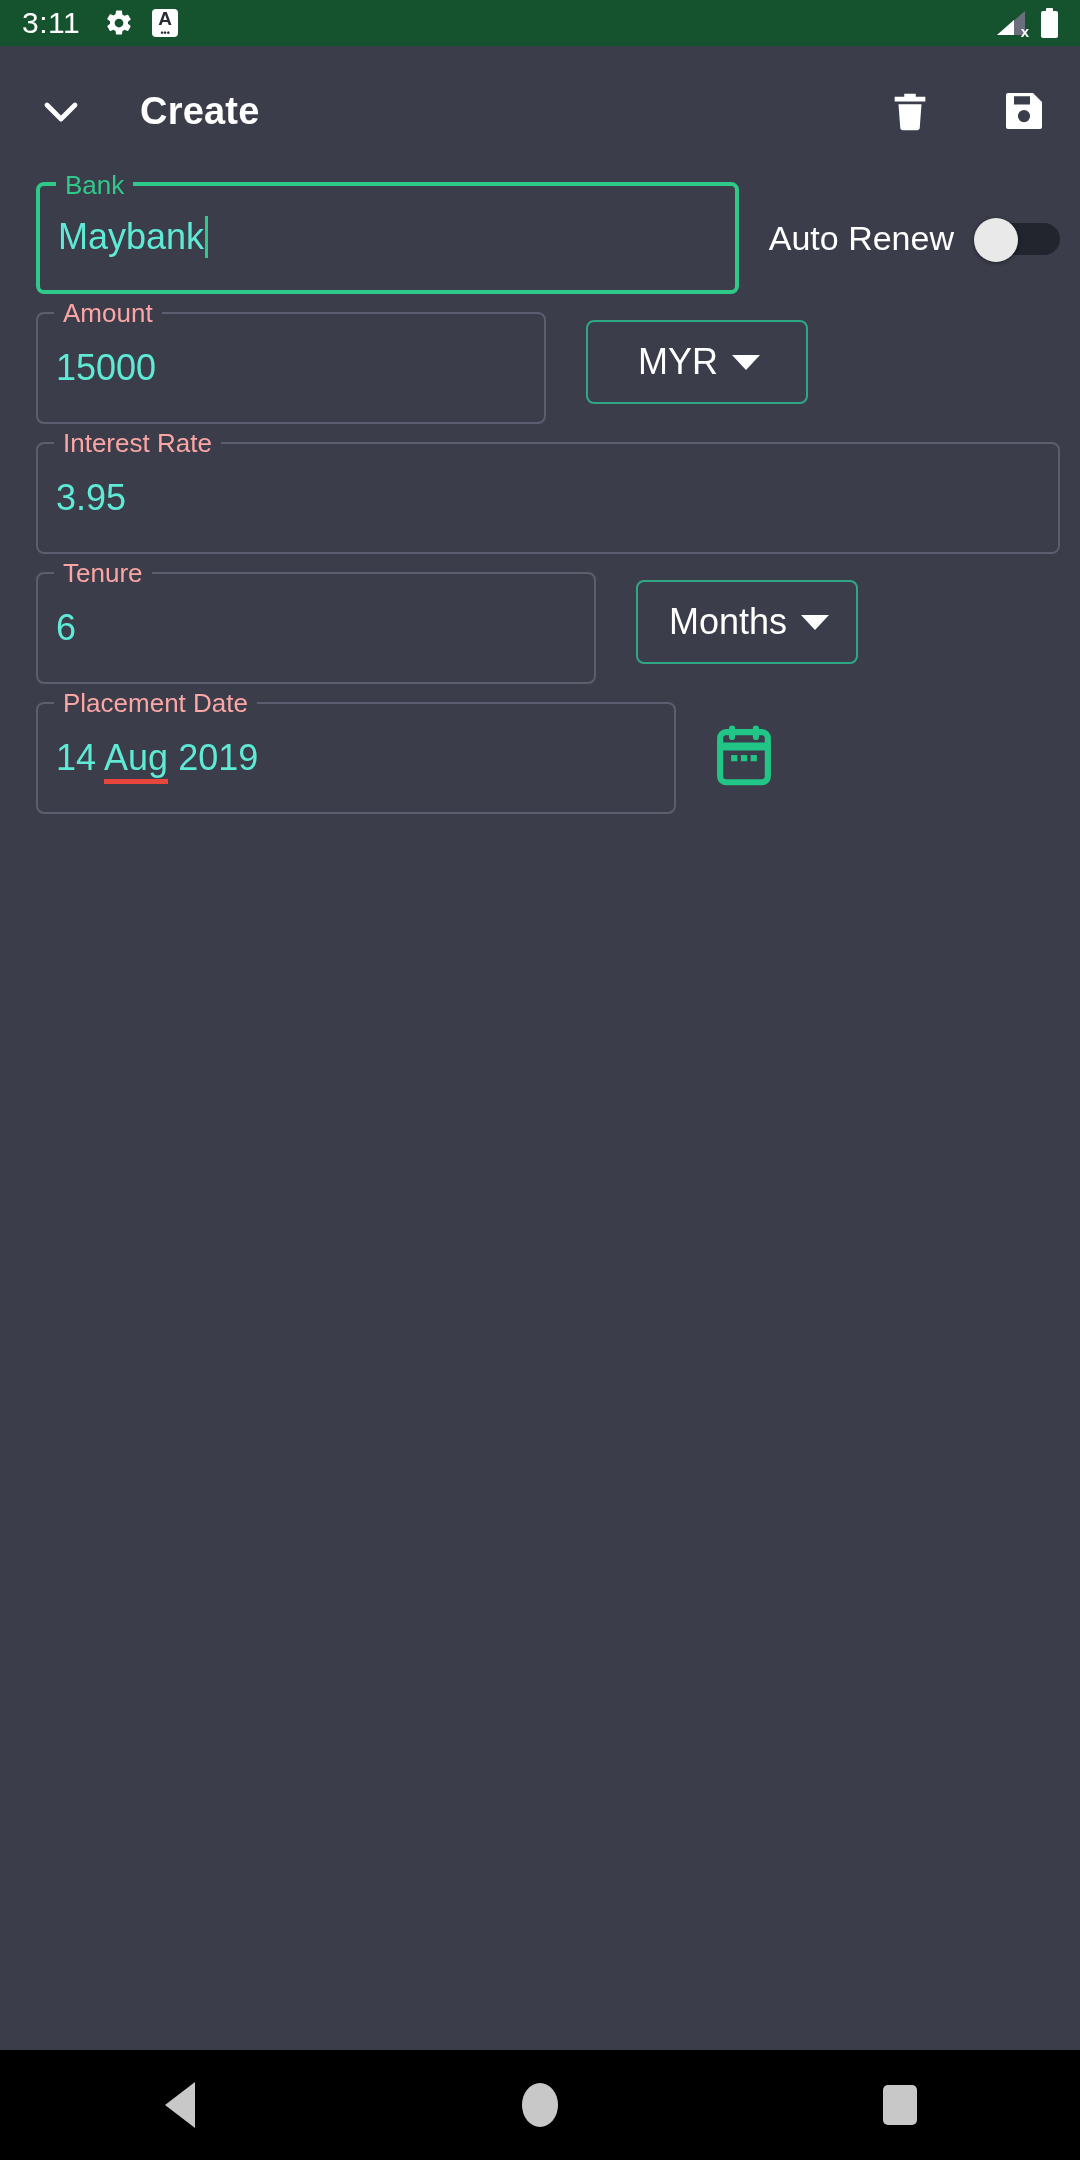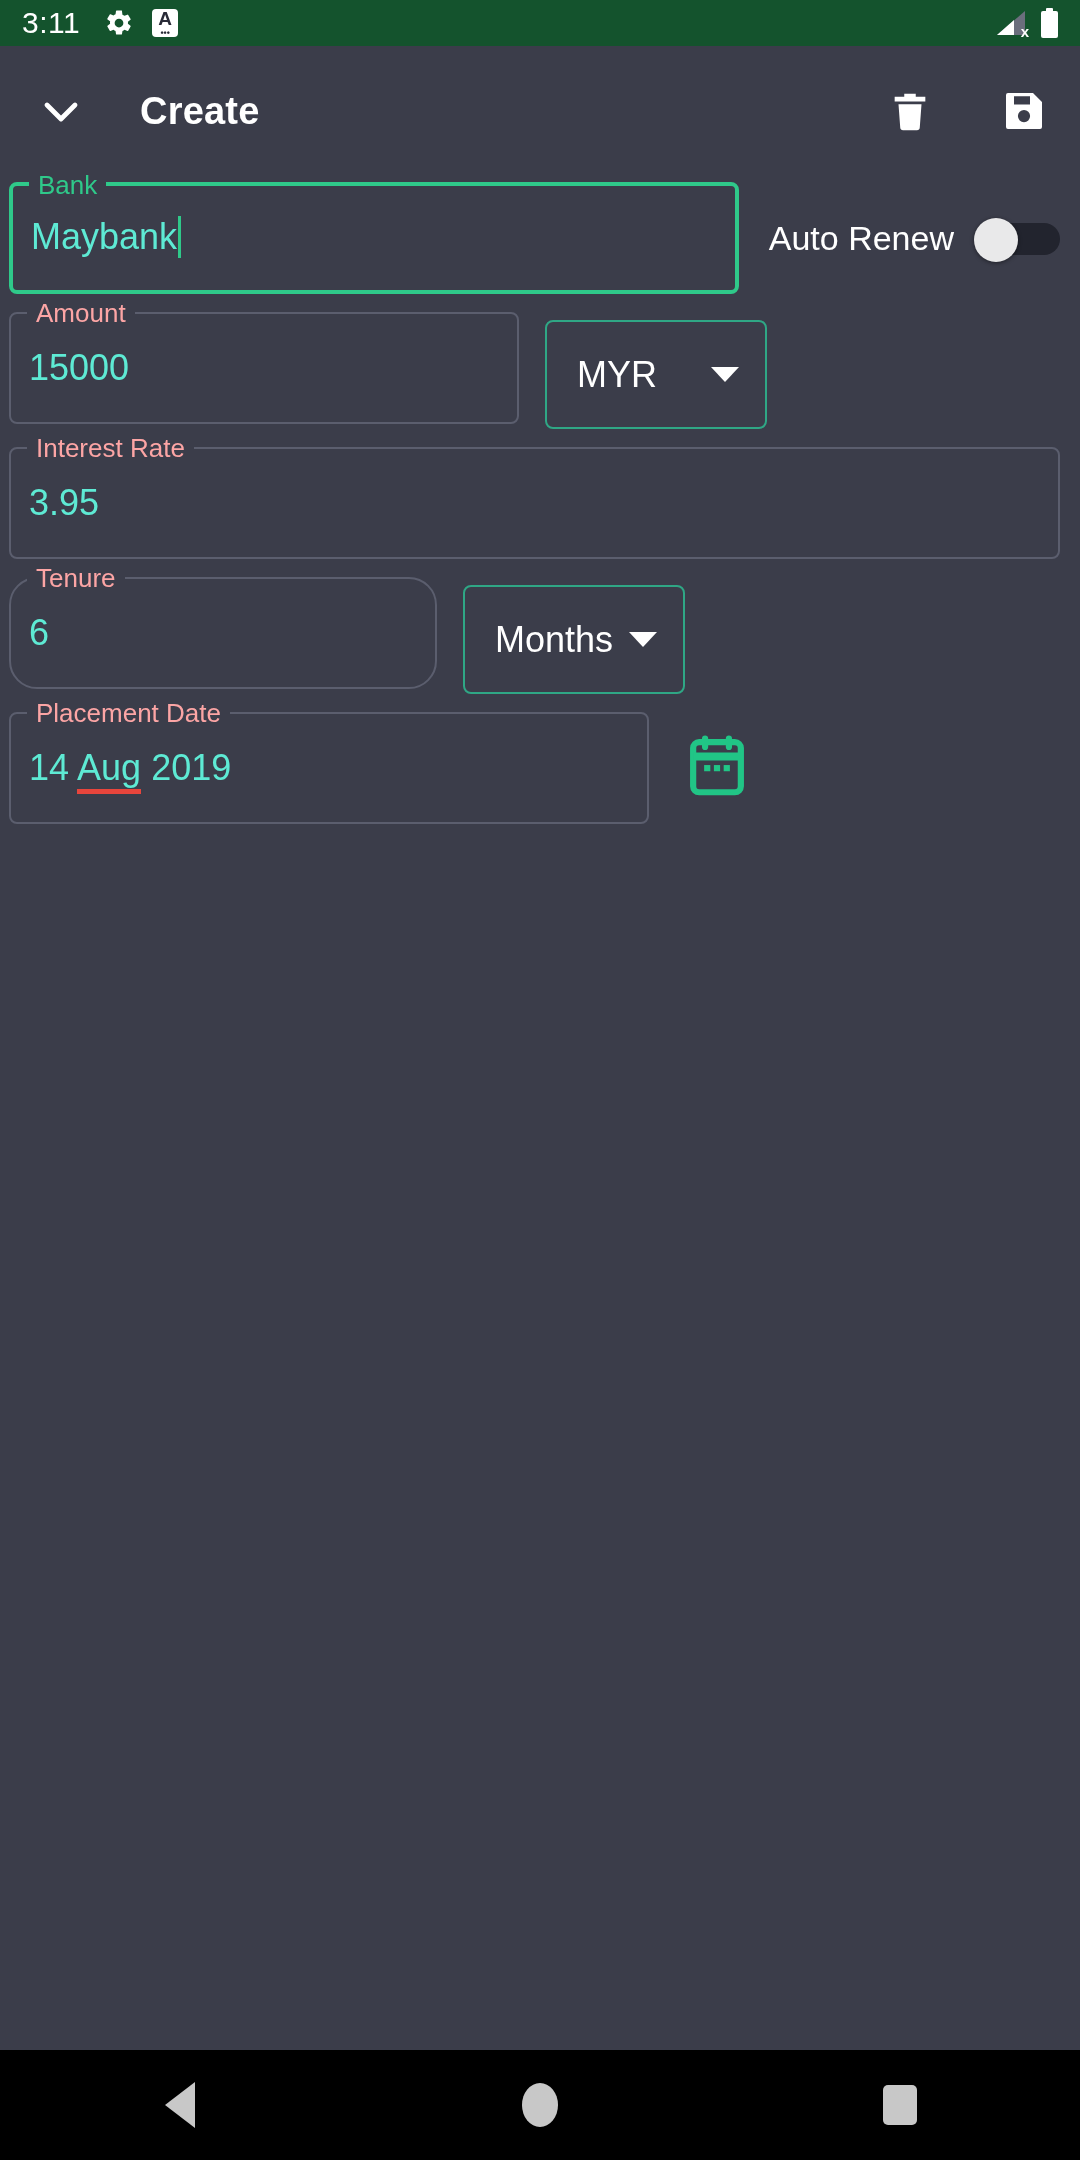--- a/index.html
+++ b/index.html
@@ -93,7 +93,7 @@
   .form {
     flex: 1 1 auto;
     background: #3b3d4a;
-    padding: 22px 20px 0 9px;
+    padding: 22px 20px 0 36px;
     position: relative;
   }
   .row { display: flex; align-items: flex-start; margin-bottom: 18px; }

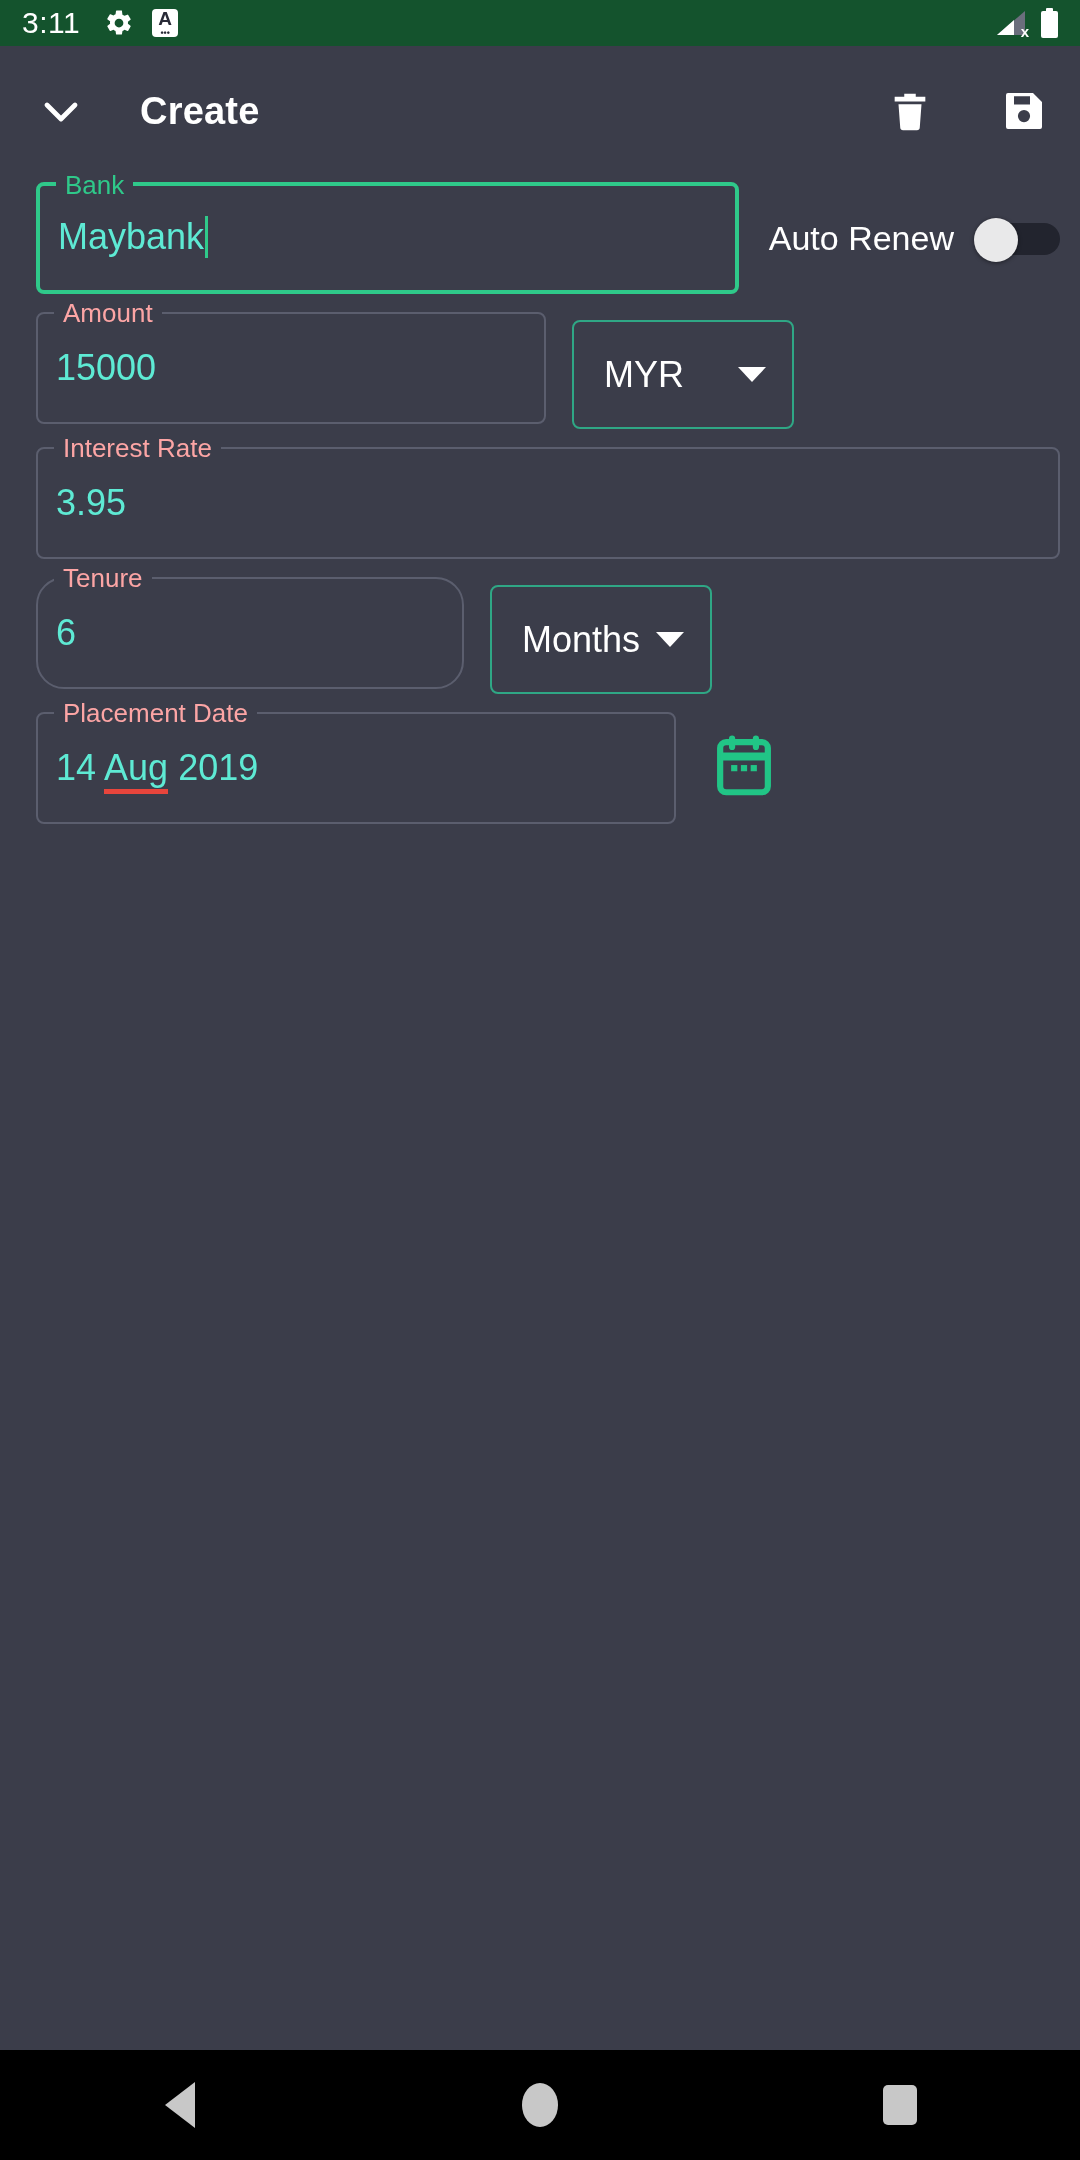--- a/index.html
+++ b/index.html
@@ -144,12 +144,12 @@
 
   
   .dropdown {
-    height: 109px;
+    height: 84px;
     border: 2px solid #2fa785;
     border-radius: 8px;
-    display: flex; align-items: center; justify-content: space-between;
+    display: flex; align-items: center; justify-content: center;
     padding: 0 26px 0 30px;
-    margin-left: 26px;
+    margin-left: 40px;
     margin-top: 8px;
   }
   .dropdown-currency { width: 222px; }

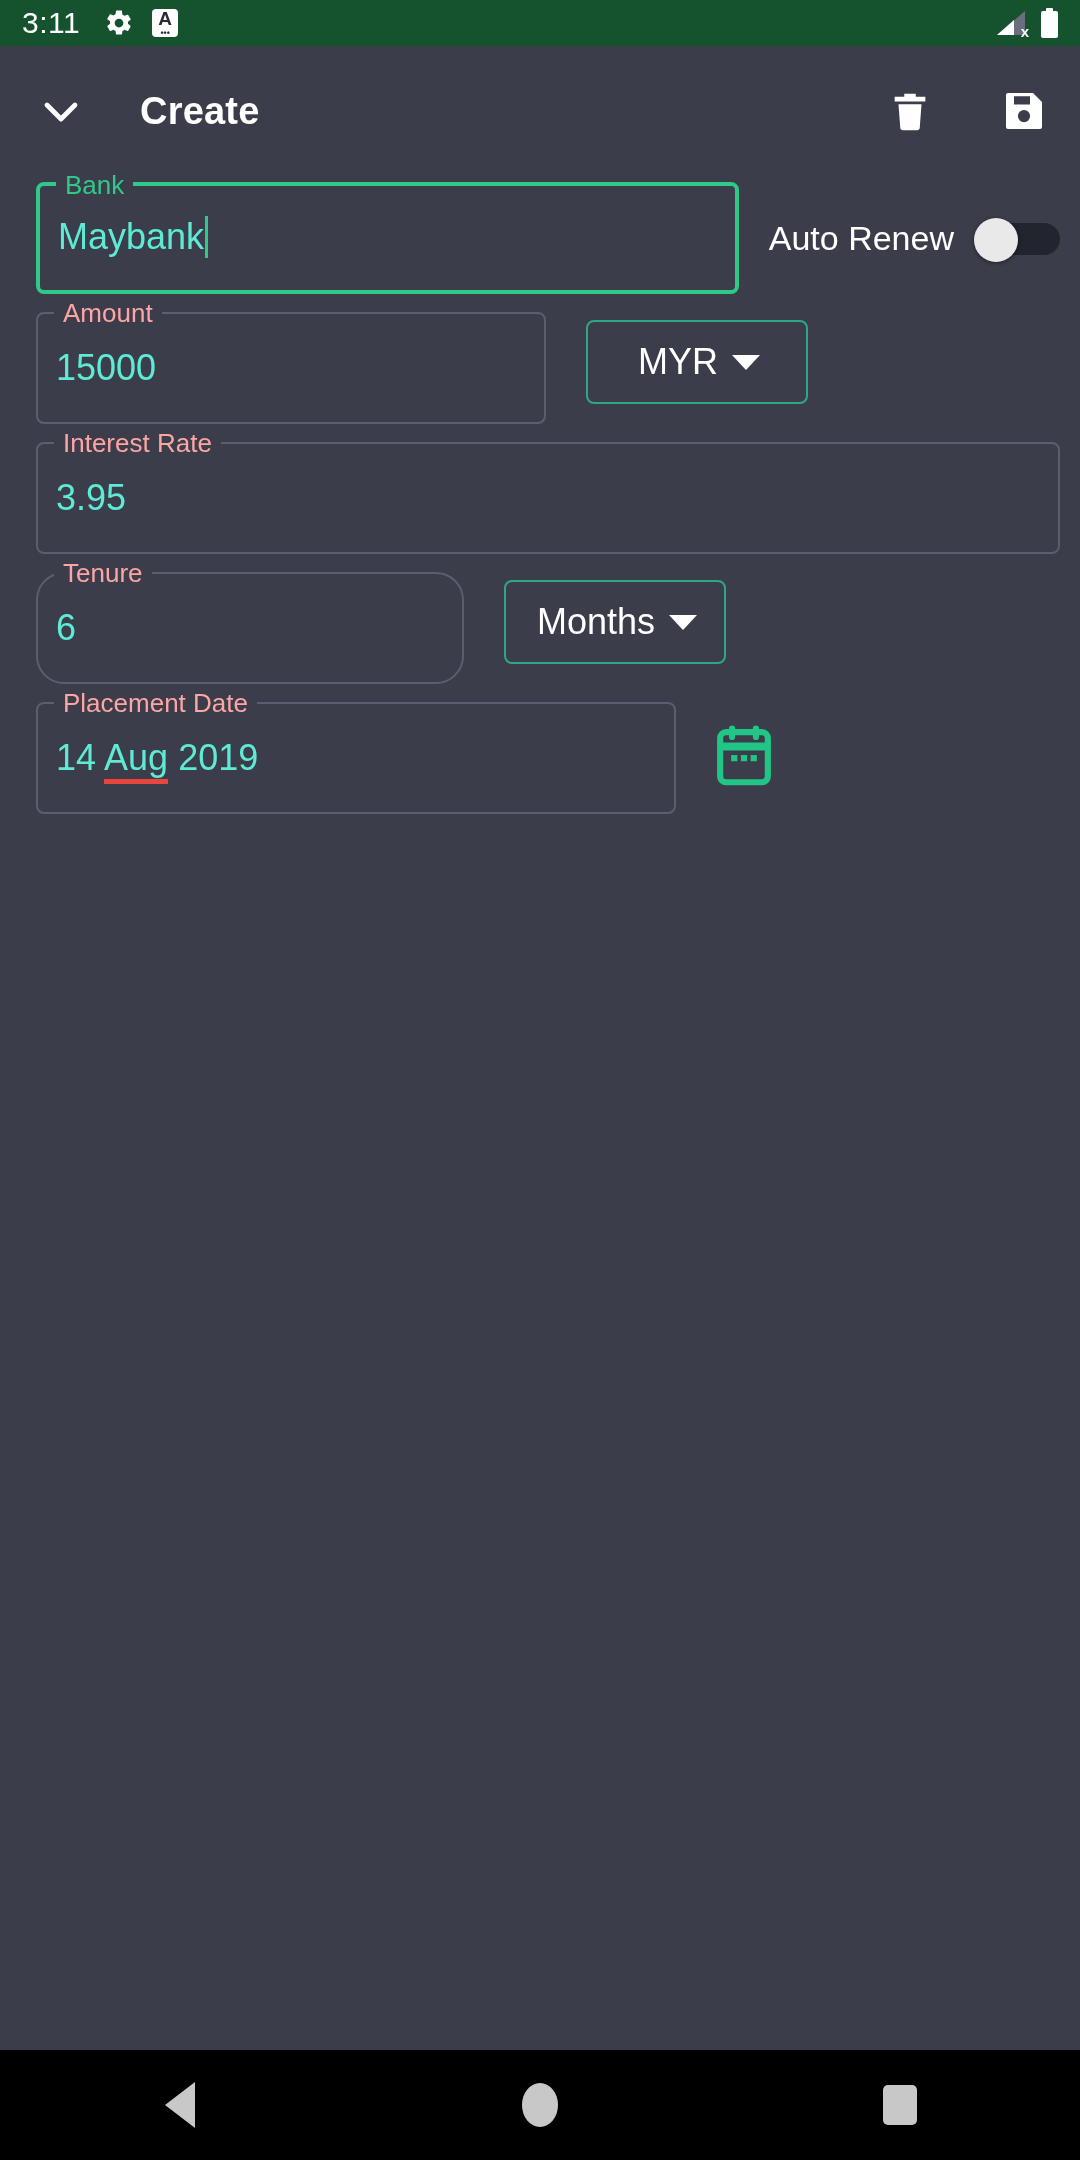--- a/index.html
+++ b/index.html
@@ -139,7 +139,7 @@
 
   .field-wide { flex: 1 1 auto; }
   .field-amount { width: 510px; }
-  .field-tenure { width: 428px; border-radius: 28px; }
+  .field-tenure { width: 560px; }
   .field-date { width: 640px; text-align: center; }
 
   

